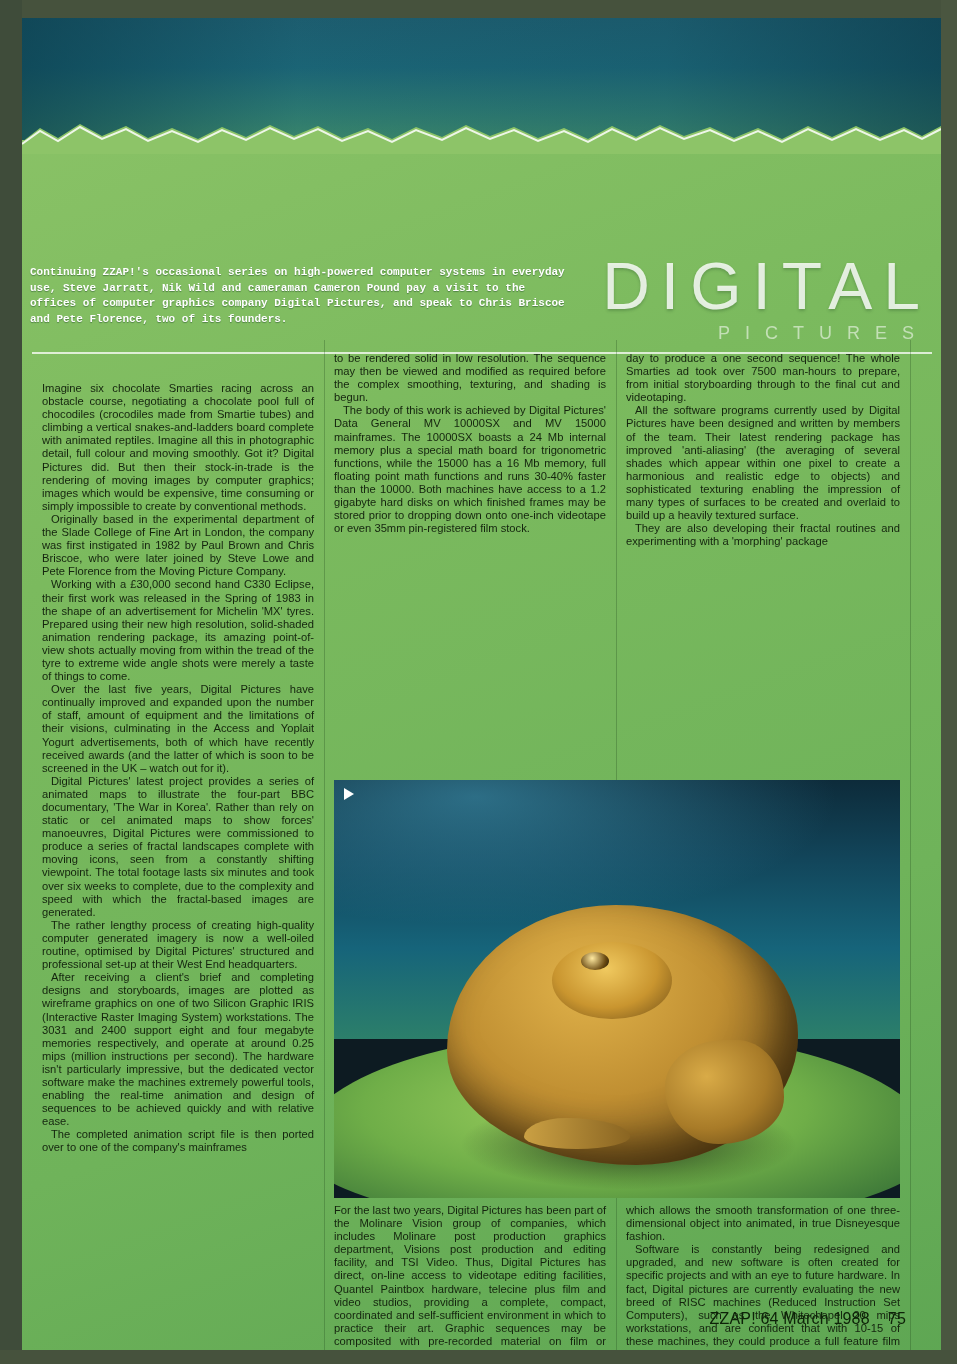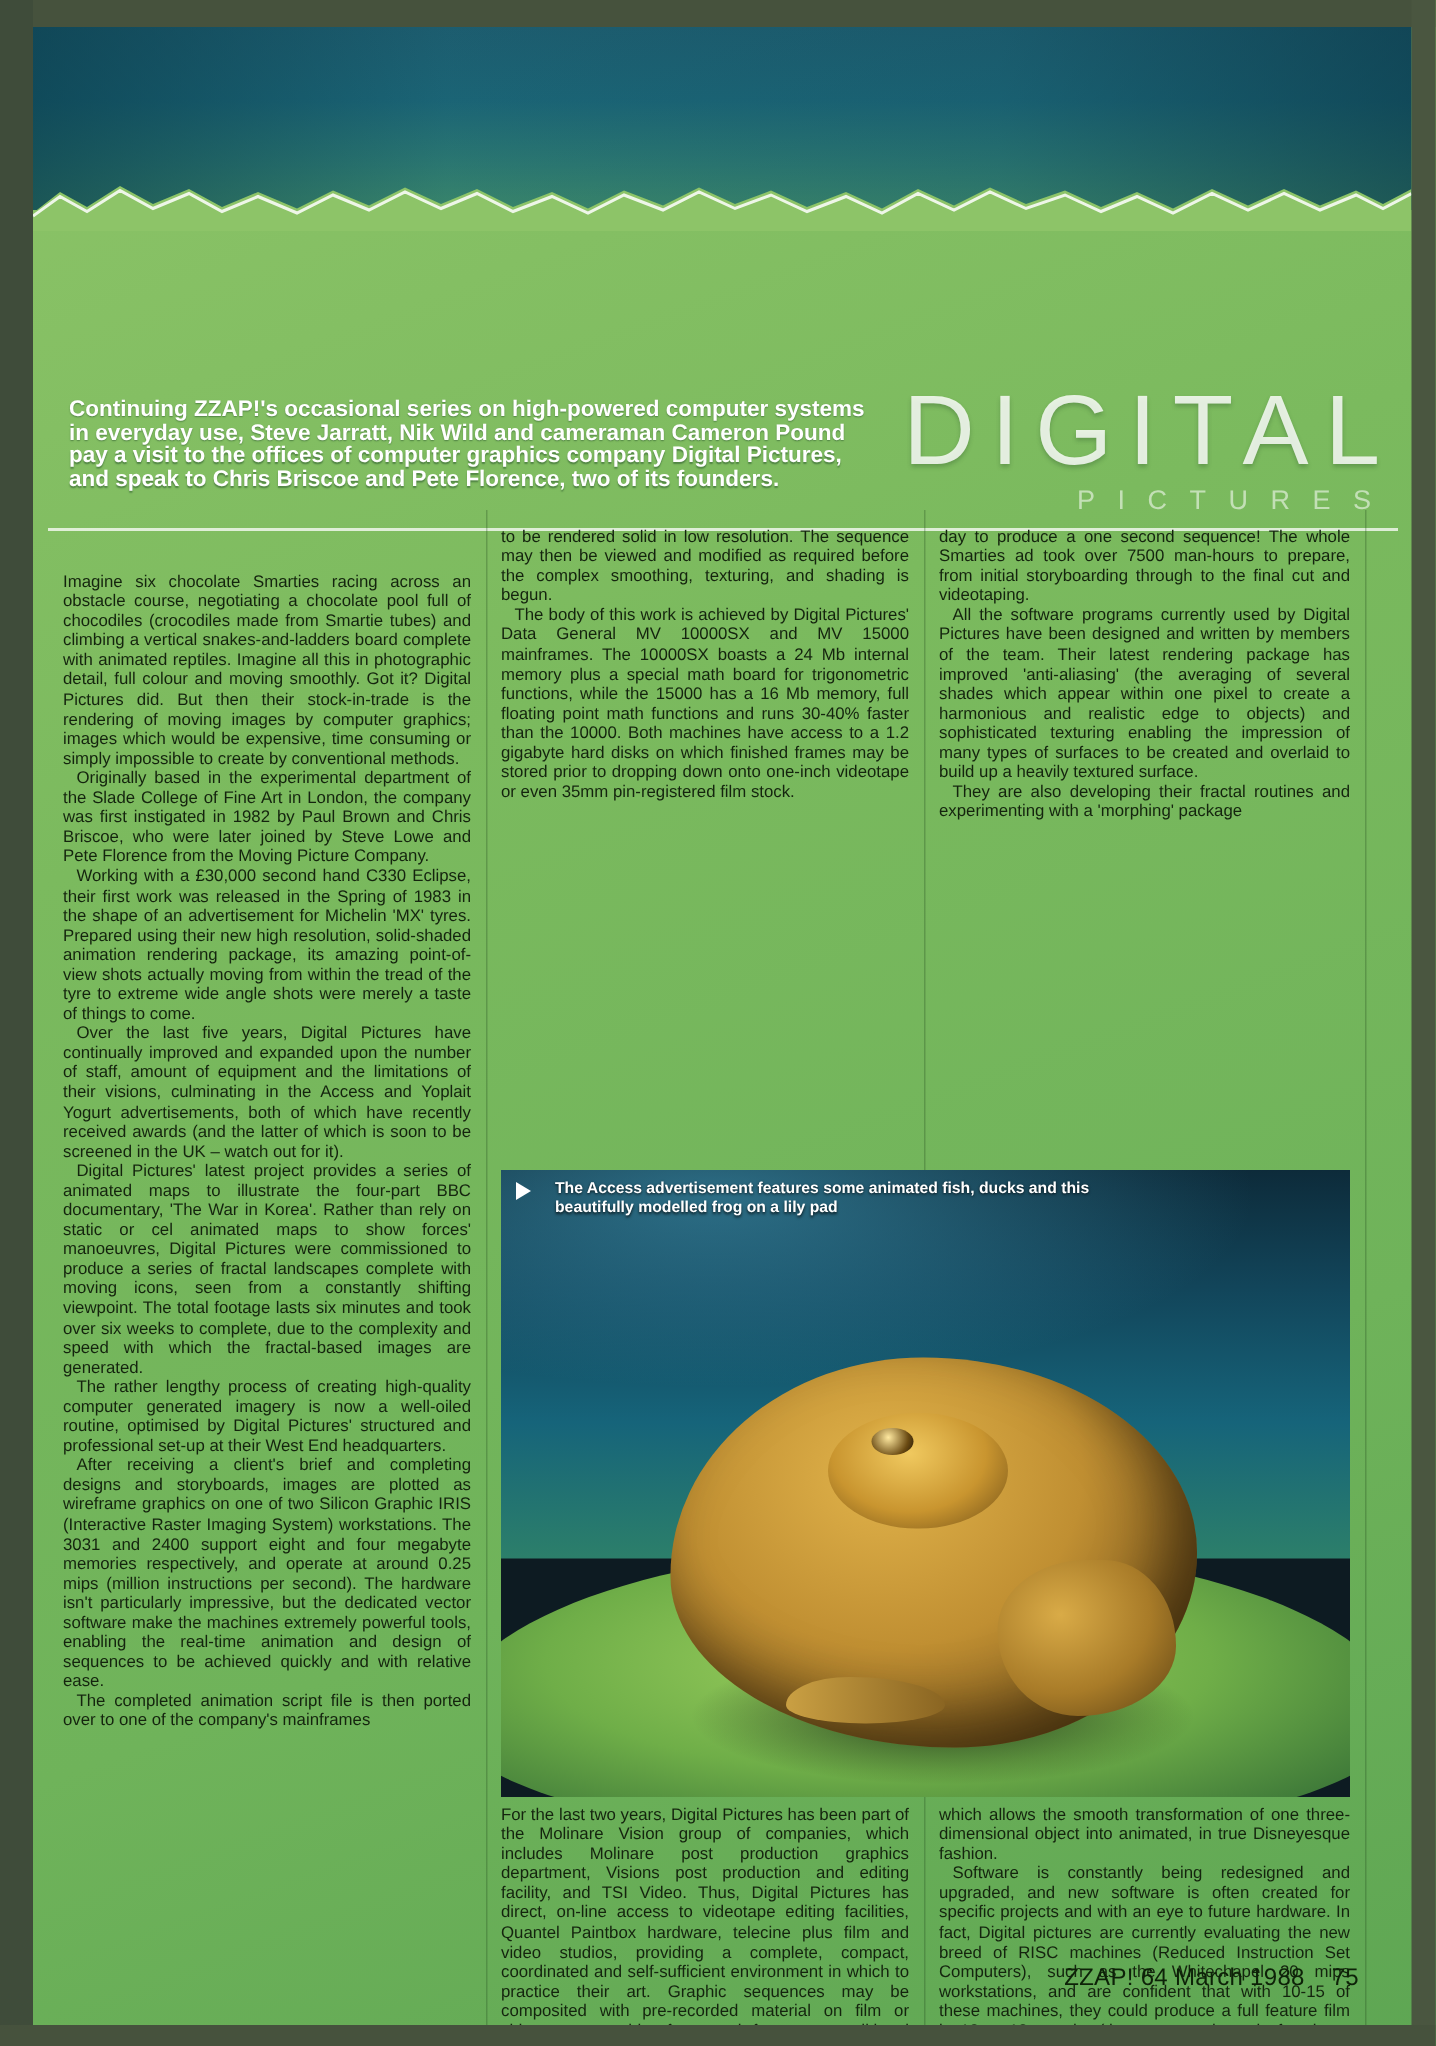--- a/index.html
+++ b/index.html
@@ -80,14 +80,15 @@
   }
   .intro-text {
     position: absolute;
-    left: 24px;
+    left: 8px;
     top: 70px;
     width: 545px;
     color: #ffffff;
-    font-size: 15px;
+    font-size: 11px;
     line-height: 15.6px;
     font-weight: bold;
     text-shadow: 0 1px 1px rgba(20,60,30,0.45);
+    font-family: Liberation Mono, monospace;
   }
   .logo-digital {
     position: absolute;

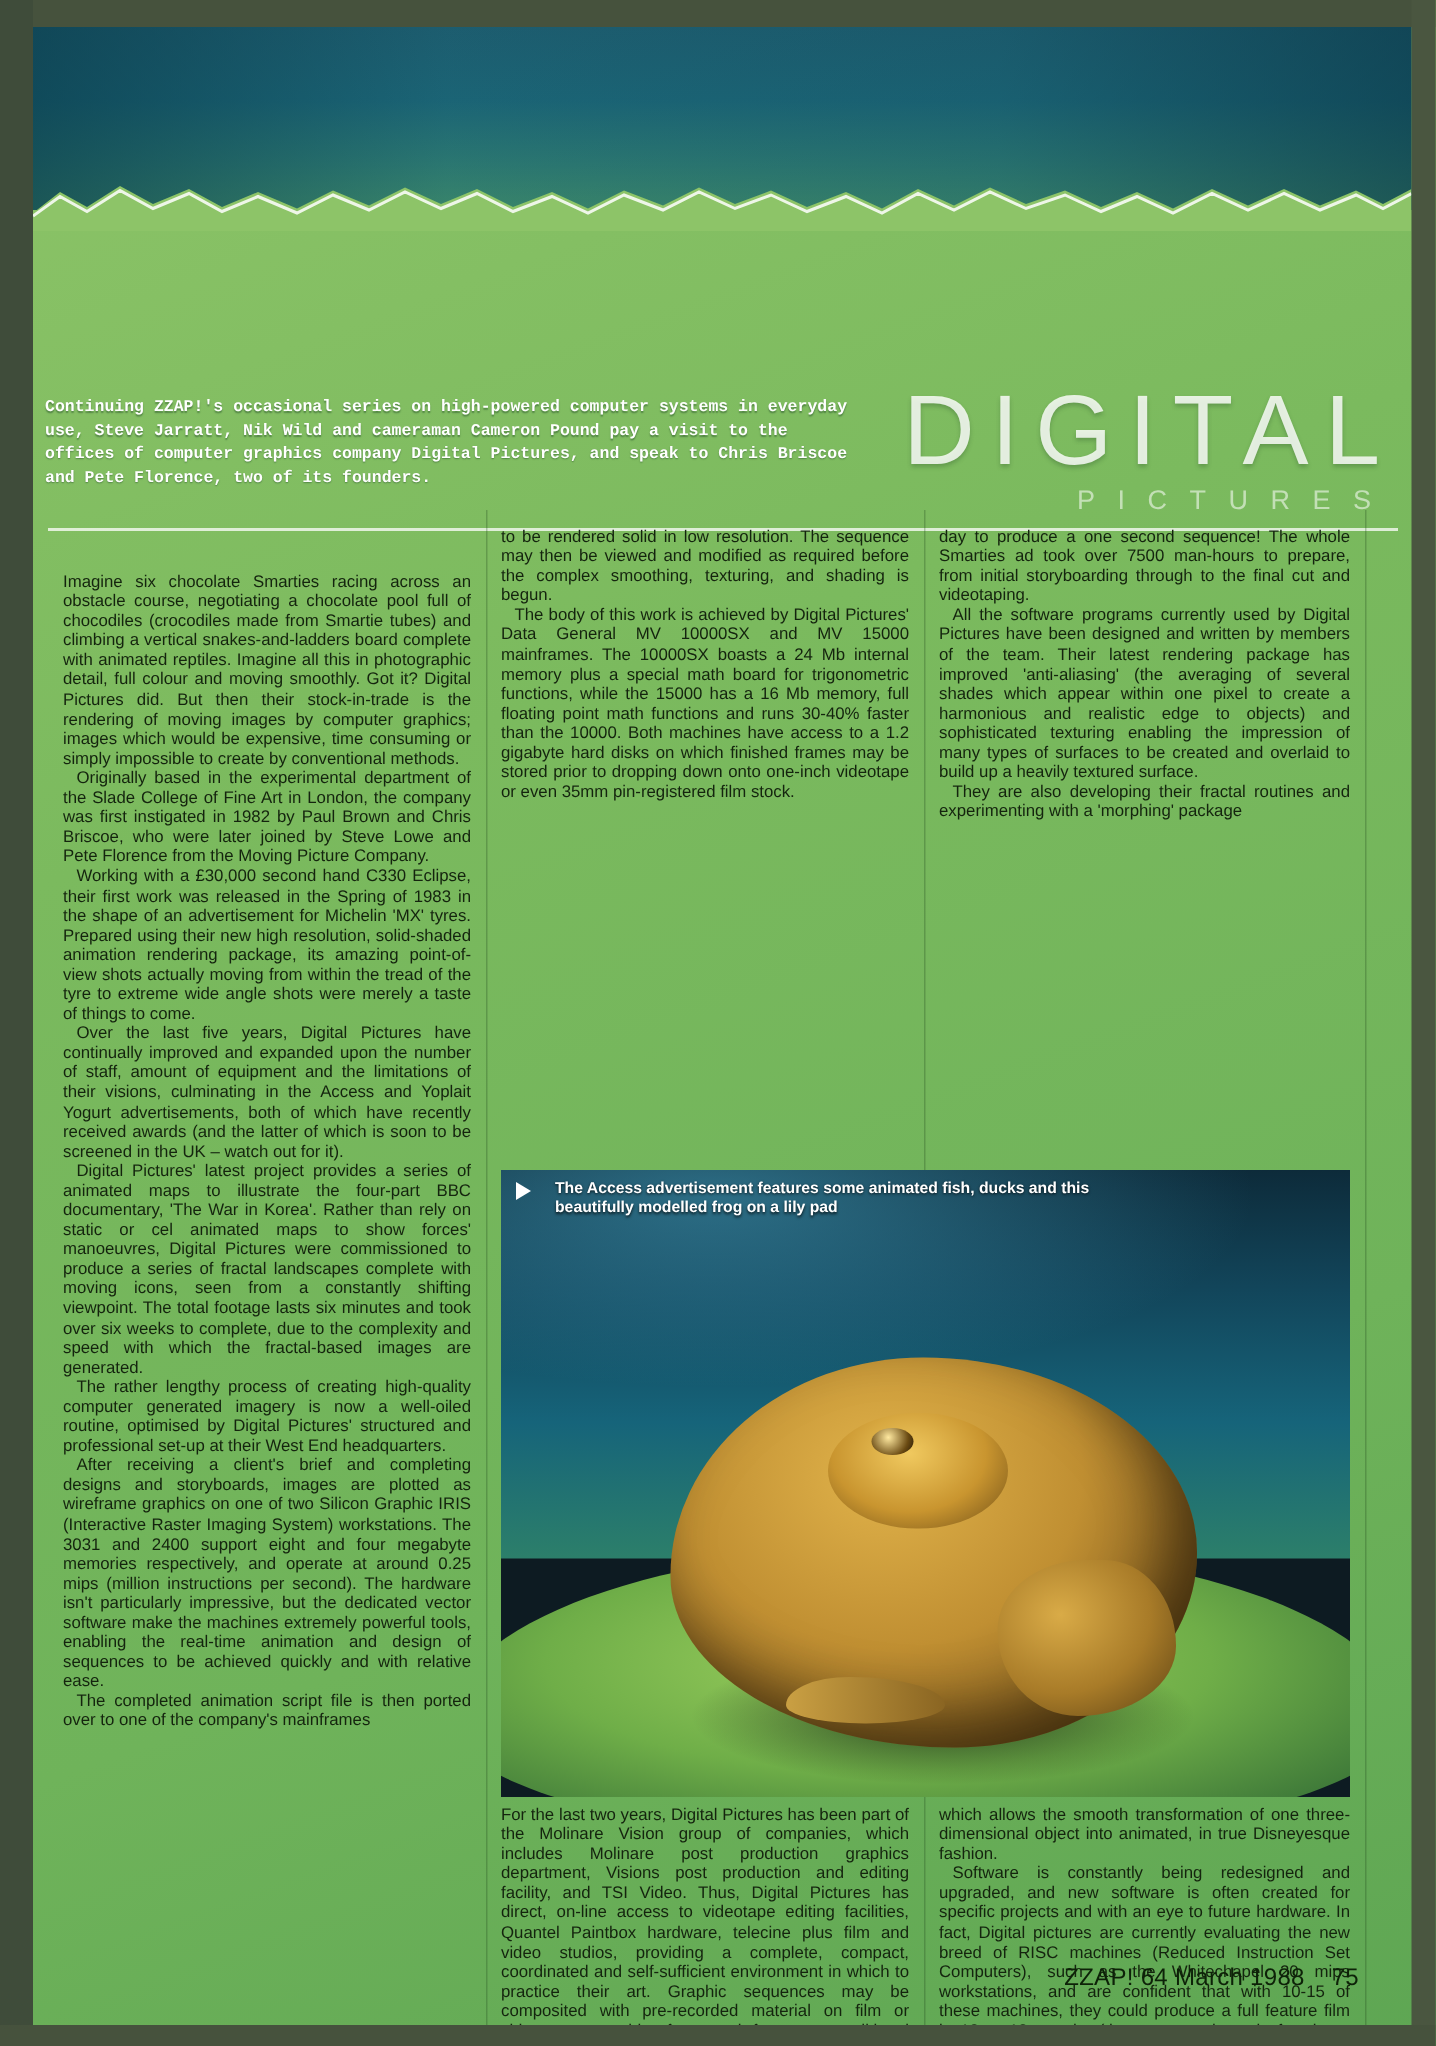--- a/index.html
+++ b/index.html
@@ -333,7 +333,6 @@
           <div class="frog-foot"></div>
         </div>
         <div class="caption-arrow"></div>
-        <div class="caption">The Access advertisement features some animated fish, ducks and this beautifully modelled frog on a lily pad</div>
       </div>
 
       <div class="col" id="col2b" style="top:852px;">

